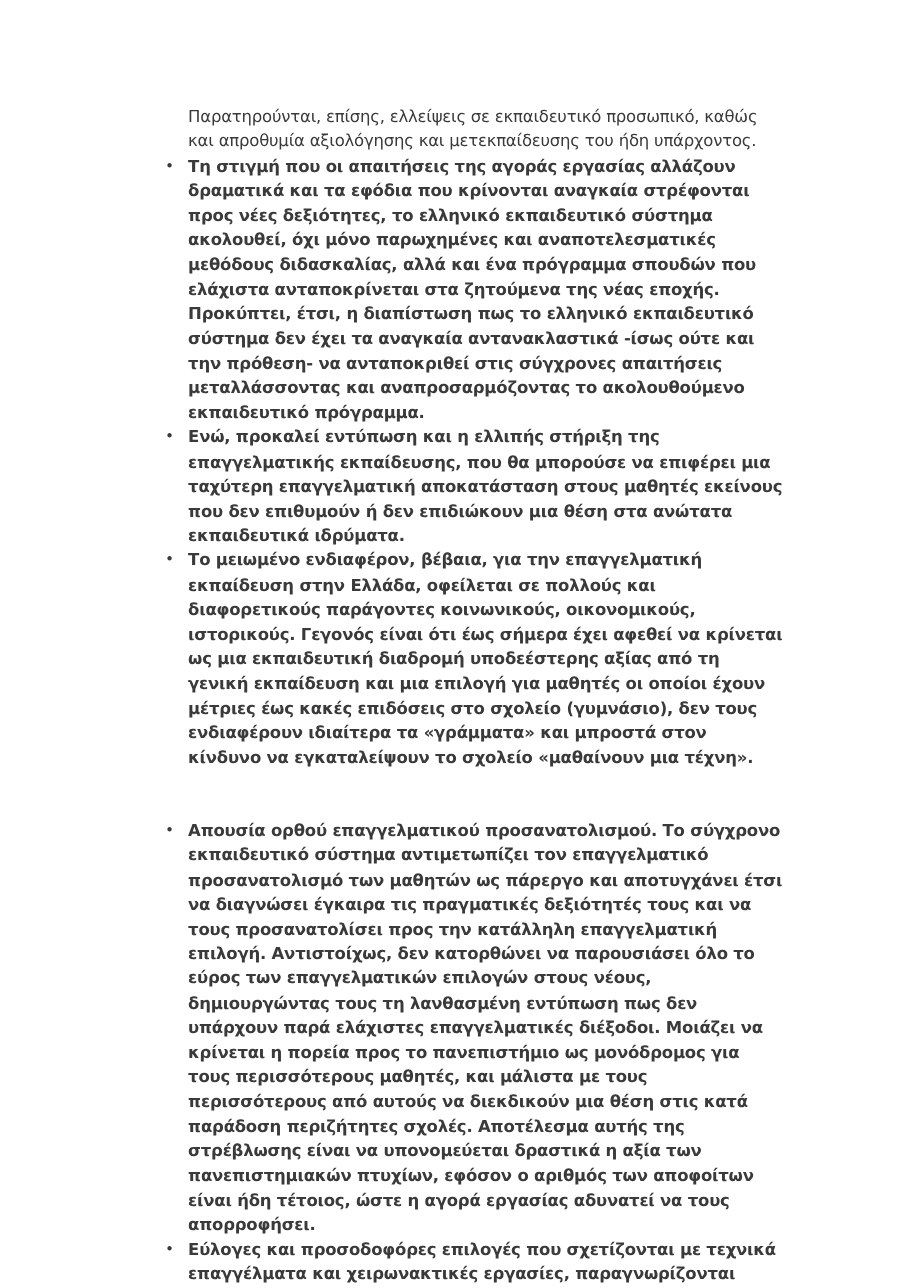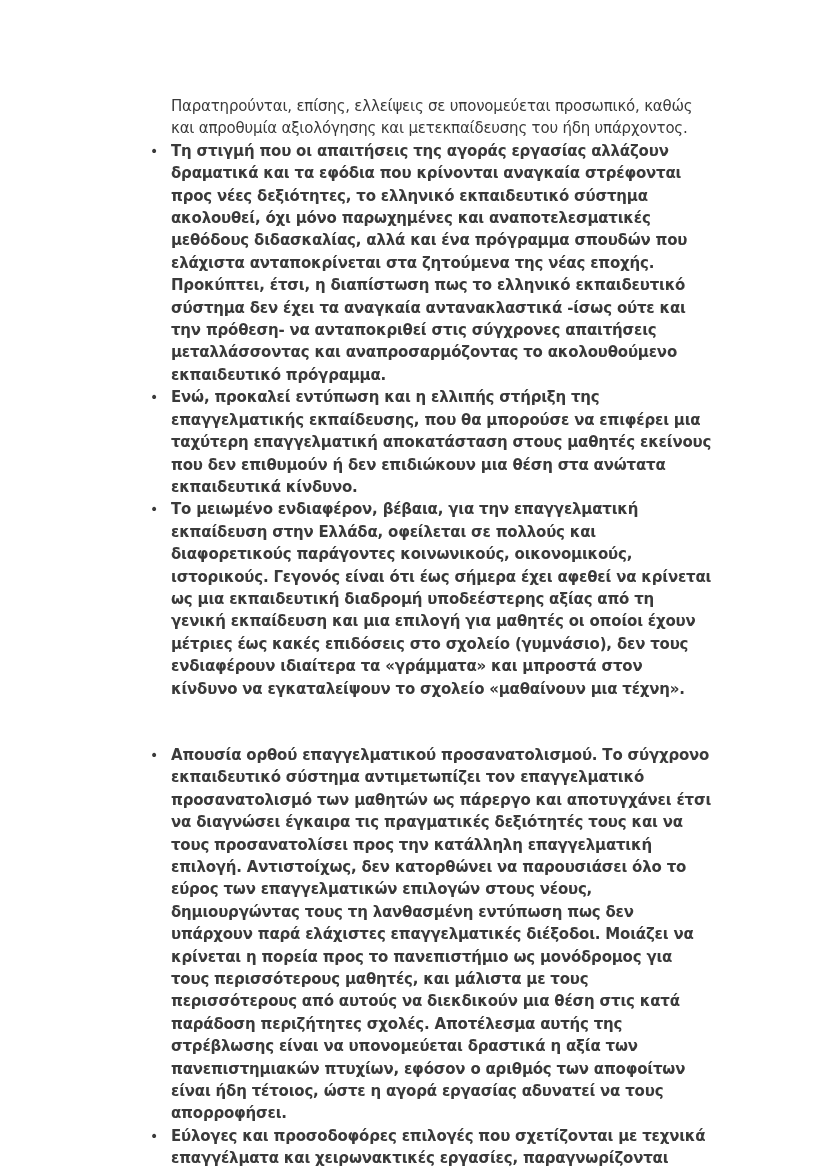--- a/index.html
+++ b/index.html
@@ -59,7 +59,7 @@
 <div class="page">
   <div class="content">
 
-    <p class="paragraph">Παρατηρούνται, επίσης, ελλείψεις σε υπονομεύεται προσωπικό, καθώς και απροθυμία αξιολόγησης και μετεκπαίδευσης του ήδη υπάρχοντος.</p>
+    <p class="paragraph">Παρατηρούνται, επίσης, ελλείψεις σε εκπαιδευτικό προσωπικό, καθώς και απροθυμία αξιολόγησης και μετεκπαίδευσης του ήδη υπάρχοντος.</p>
 
     <div class="bullet-item">
       <span class="bullet-marker">•</span>

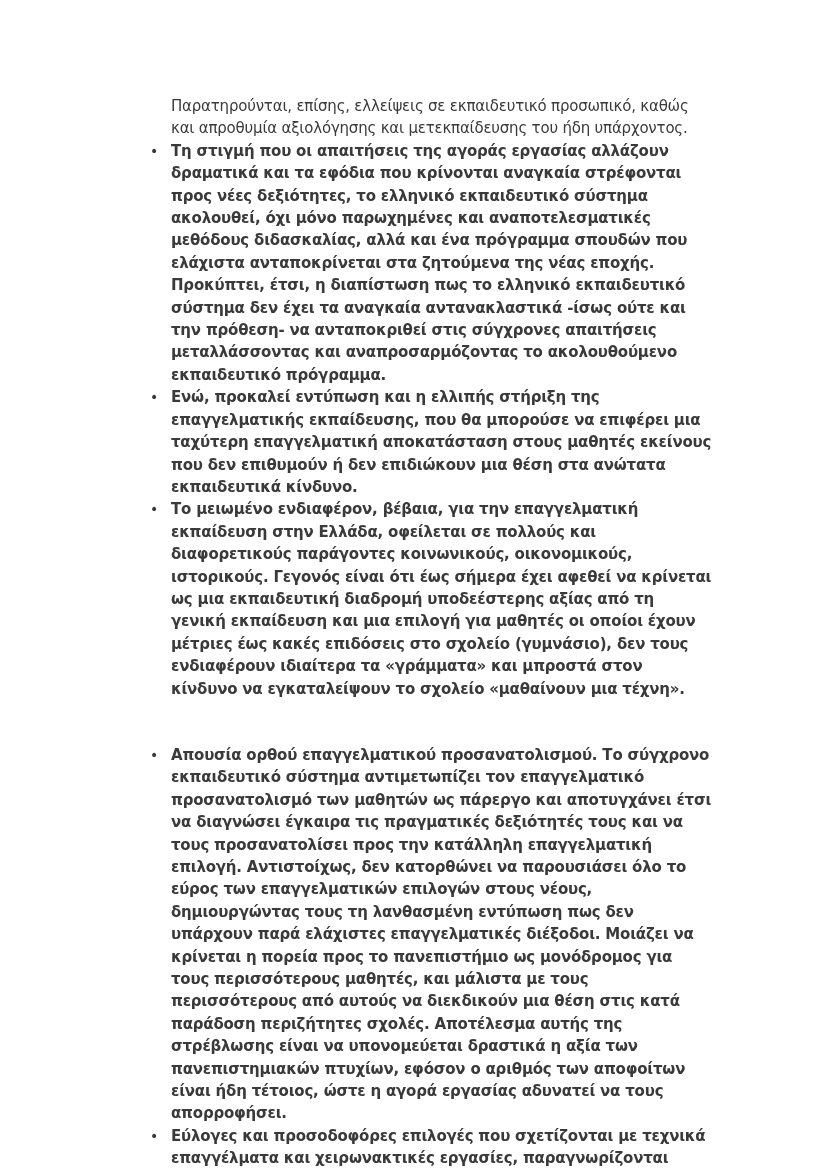--- a/index.html
+++ b/index.html
@@ -68,7 +68,7 @@
 
     <div class="bullet-item">
       <span class="bullet-marker">•</span>
-      <span class="bullet-text">Ενώ, προκαλεί εντύπωση και η ελλιπής στήριξη της επαγγελματικής εκπαίδευσης, που θα μπορούσε να επιφέρει μια ταχύτερη επαγγελματική αποκατάσταση στους μαθητές εκείνους που δεν επιθυμούν ή δεν επιδιώκουν μια θέση στα ανώτατα εκπαιδευτικά κίνδυνο.</span>
+      <span class="bullet-text">Ενώ, προκαλεί εντύπωση και η ελλιπής στήριξη της επαγγελματικής εκπαίδευσης, που θα μπορούσε να επιφέρει μια ταχύτερη επαγγελματική αποκατάσταση στους μαθητές εκείνους που δεν επιθυμούν ή δεν επιδιώκουν μια θέση στα ανώτατα εκπαιδευτικά ιδρύματα.</span>
     </div>
 
     <div class="bullet-item">

